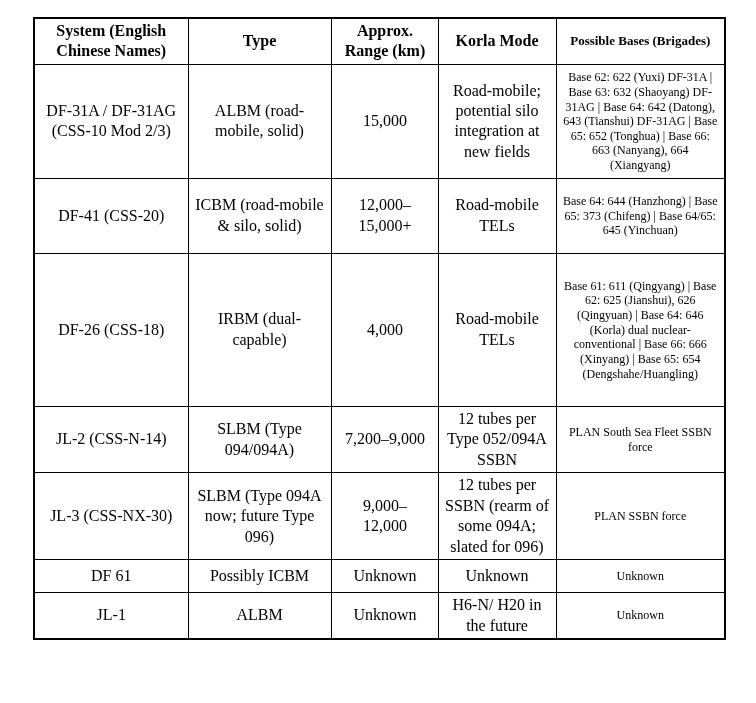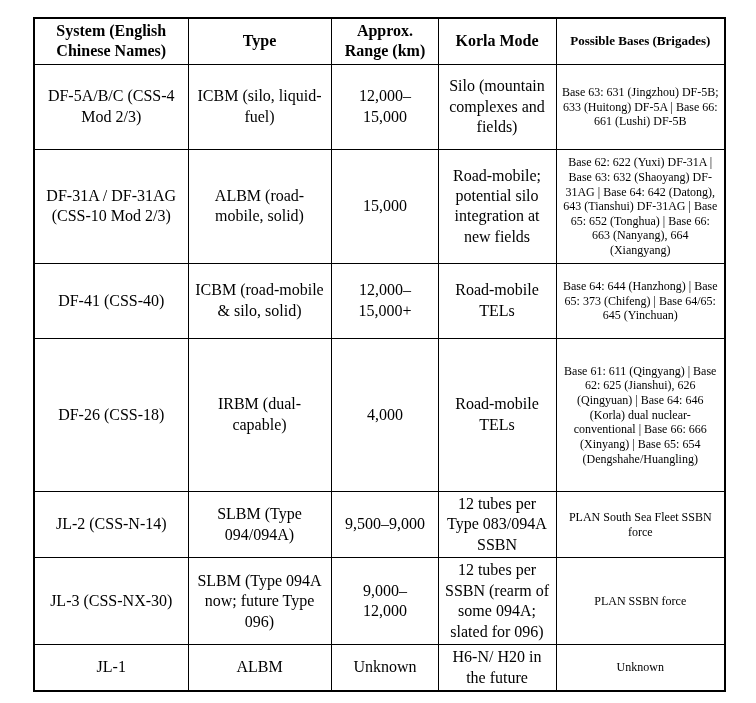--- a/index.html
+++ b/index.html
@@ -76,13 +76,6 @@
       </tr>
     </thead>
     <tbody>
-      <tr class="r-0">
-        <td class="col-system">DF-5A/B/C (CSS-4 Mod 2/3)</td>
-        <td class="col-type">ICBM (silo, liquid-fuel)</td>
-        <td class="col-range">12,000–15,000</td>
-        <td class="col-basing">Silo (mountain complexes and fields)</td>
-        <td class="col-bases">Base 63: 631 (Jingzhou) DF-5B; 633 (Huitong) DF-5A | Base 66: 661 (Lushi) DF-5B</td>
-      </tr>
       <tr class="r-1">
         <td class="col-system">DF-31A / DF-31AG (CSS-10 Mod 2/3)</td>
         <td class="col-type">ALBM (road-mobile, solid)</td>

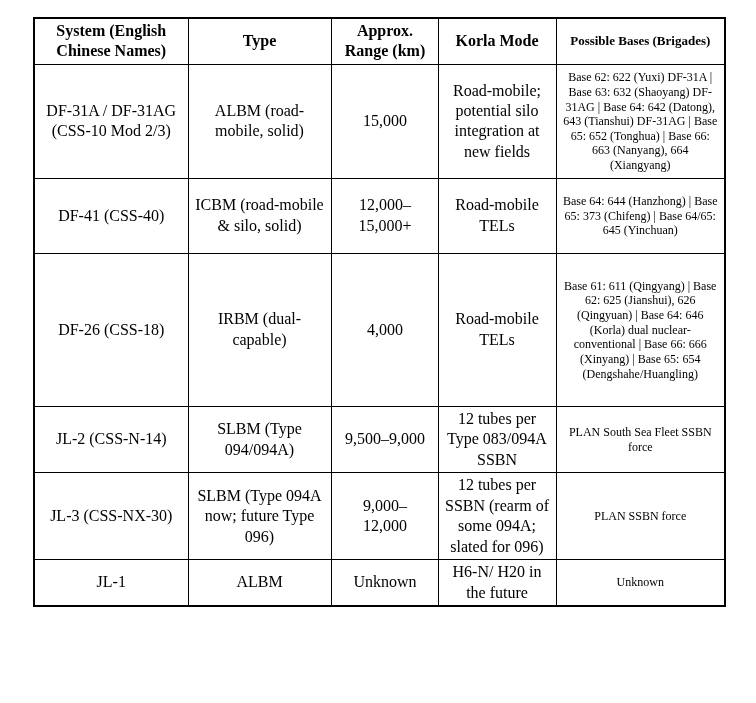--- a/index.html
+++ b/index.html
@@ -84,7 +84,7 @@
         <td class="col-bases">Base 62: 622 (Yuxi) DF-31A | Base 63: 632 (Shaoyang) DF-31AG | Base 64: 642 (Datong), 643 (Tianshui) DF-31AG | Base 65: 652 (Tonghua) | Base 66: 663 (Nanyang), 664 (Xiangyang)</td>
       </tr>
       <tr class="r-2">
-        <td class="col-system">DF-41 (CSS-40)</td>
+        <td class="col-system">DF-41 (CSS-20)</td>
         <td class="col-type">ICBM (road-mobile &amp; silo, solid)</td>
         <td class="col-range">12,000–15,000+</td>
         <td class="col-basing">Road-mobile TELs</td>

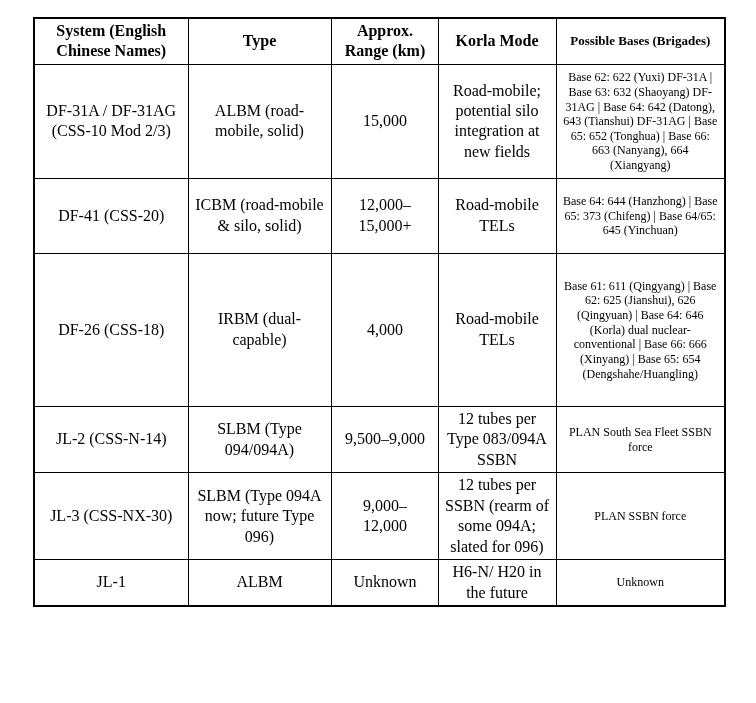--- a/index.html
+++ b/index.html
@@ -101,7 +101,7 @@
         <td class="col-system">JL-2 (CSS-N-14)</td>
         <td class="col-type">SLBM (Type 094/094A)</td>
         <td class="col-range">9,500–9,000</td>
-        <td class="col-basing">12 tubes per Type 083/094A SSBN</td>
+        <td class="col-basing">12 tubes per Type 052/094A SSBN</td>
         <td class="col-bases">PLAN South Sea Fleet SSBN force</td>
       </tr>
       <tr class="r-5">

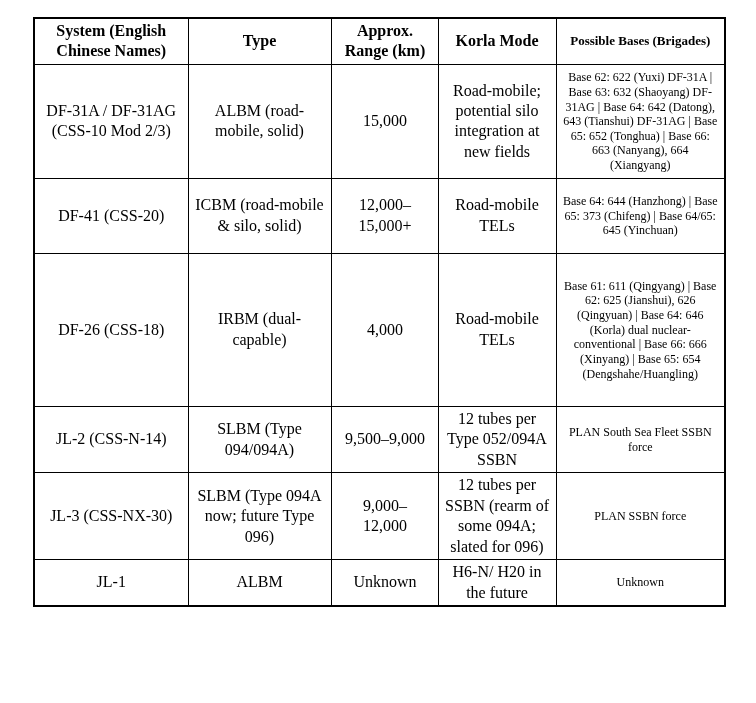--- a/index.html
+++ b/index.html
@@ -100,7 +100,7 @@
       <tr class="r-4">
         <td class="col-system">JL-2 (CSS-N-14)</td>
         <td class="col-type">SLBM (Type 094/094A)</td>
-        <td class="col-range">9,500–9,000</td>
+        <td class="col-range">7,200–9,000</td>
         <td class="col-basing">12 tubes per Type 052/094A SSBN</td>
         <td class="col-bases">PLAN South Sea Fleet SSBN force</td>
       </tr>

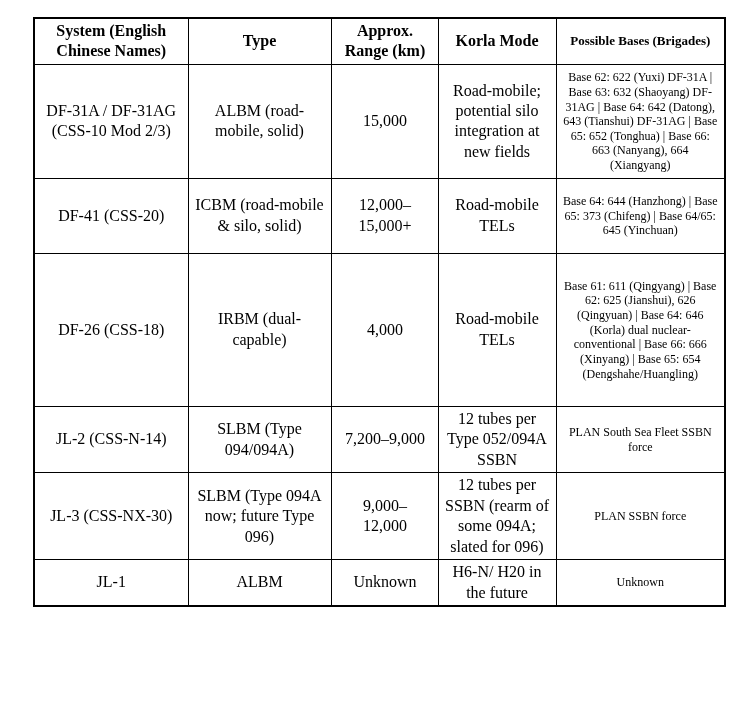--- a/index.html
+++ b/index.html
@@ -111,6 +111,13 @@
         <td class="col-basing">12 tubes per SSBN (rearm of some 094A; slated for 096)</td>
         <td class="col-bases">PLAN SSBN force</td>
       </tr>
+      <tr class="r-6">
+        <td class="col-system">DF 61</td>
+        <td class="col-type">Possibly ICBM</td>
+        <td class="col-range">Unknown</td>
+        <td class="col-basing">Unknown</td>
+        <td class="col-bases">Unknown</td>
+      </tr>
       <tr class="r-7">
         <td class="col-system">JL-1</td>
         <td class="col-type">ALBM</td>

